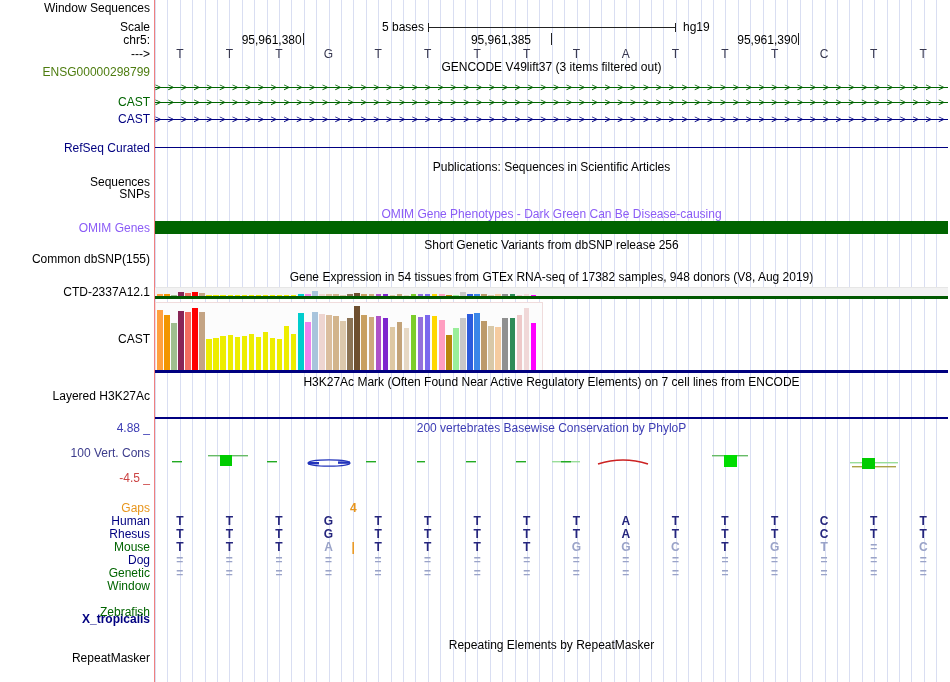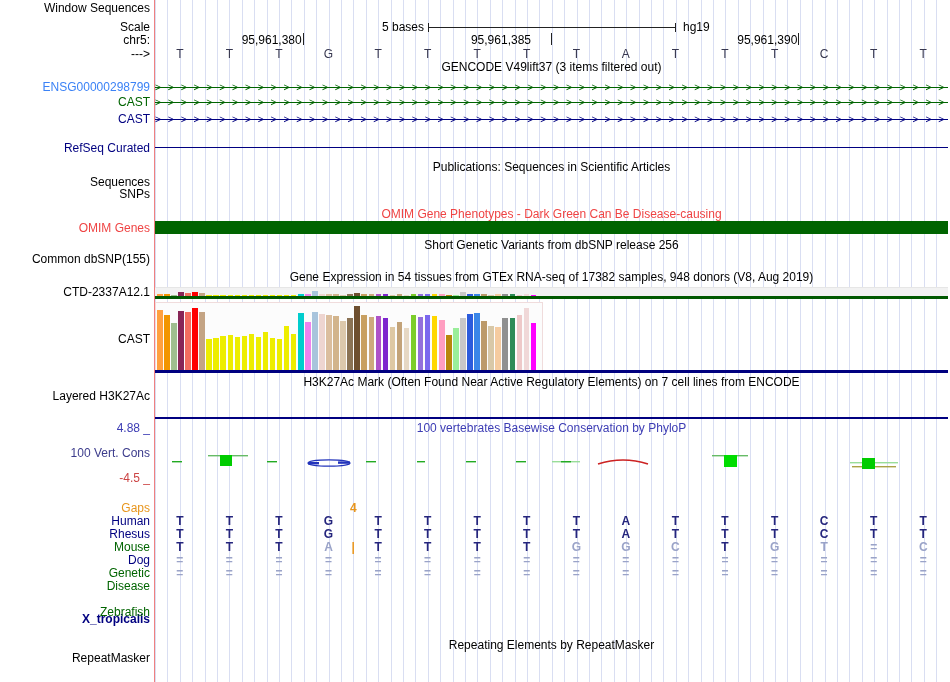--- a/index.html
+++ b/index.html
@@ -75,7 +75,7 @@
 
   <div class="title" style="top:61px">GENCODE V49lift37 (3 items filtered out)</div>
   <div id="gene-rows">
-      <div class="lbl" style="top: 81px; color: #3b82f6; text-align: right;">ENSG00000298799</div>
+      <div class="lbl" style="top: 66px; color: #4d7c0f; text-align: right;">ENSG00000298799</div>
       <div class="generow" style="top: 81px;">
         <div class="gline" style="background: rgb(0, 100, 0);"></div>
         <div class="arrows" style="color: rgb(0, 100, 0);">&gt;&gt;&gt;&gt;&gt;&gt;&gt;&gt;&gt;&gt;&gt;&gt;&gt;&gt;&gt;&gt;&gt;&gt;&gt;&gt;&gt;&gt;&gt;&gt;&gt;&gt;&gt;&gt;&gt;&gt;&gt;&gt;&gt;&gt;&gt;&gt;&gt;&gt;&gt;&gt;&gt;&gt;&gt;&gt;&gt;&gt;&gt;&gt;&gt;&gt;&gt;&gt;&gt;&gt;&gt;&gt;&gt;&gt;&gt;&gt;&gt;&gt;</div>

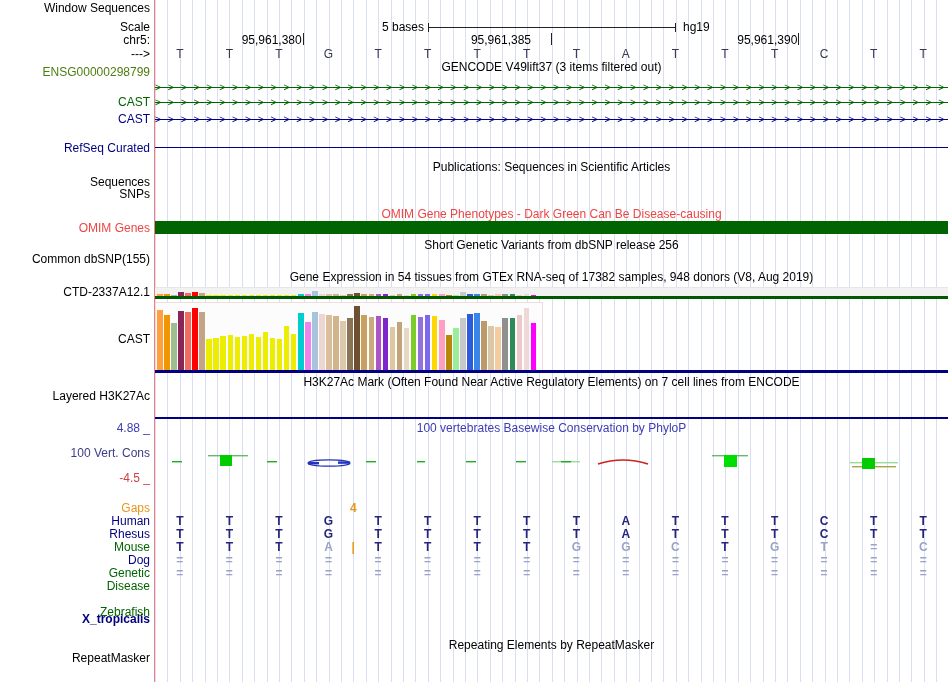--- a/index.html
+++ b/index.html
@@ -10,7 +10,7 @@
   .redline{position:absolute;left:154px;top:0;width:1px;height:682px;background:#f08080;z-index:1;}
   .lbl{position:absolute;right:800px;height:13px;line-height:13px;white-space:nowrap;text-align:right;z-index:3;}
   .title{position:absolute;left:155px;width:793px;text-align:center;height:13px;line-height:13px;z-index:3;}
-  .green{color:#ef4444}.navy{color:#000080}.blue{color:#3c3cb4}.red{color:#cc4444}.orange{color:#e8961e}
+  .green{color:#8b5cf6}.navy{color:#000080}.blue{color:#3c3cb4}.red{color:#cc4444}.orange{color:#e8961e}
   .hline{position:absolute;left:155px;width:793px;z-index:2;}
   .generow{position:absolute;left:155px;width:793px;height:13px;overflow:hidden;z-index:2;}
   .generow .arrows{position:absolute;left:0;top:0;width:793px;height:13px;line-height:13px;

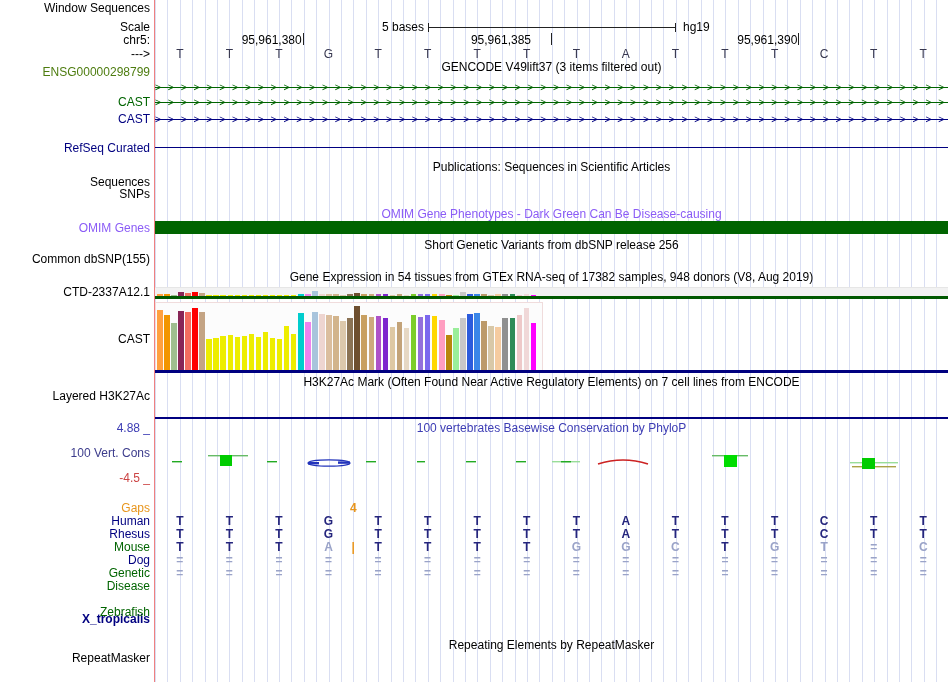--- a/index.html
+++ b/index.html
@@ -232,7 +232,7 @@
   <div class="hline" style="top:417px;height:2px;background:#000080"></div>
 
   <div class="lbl blue" style="top:422px">4.88 _</div>
-  <div class="title blue" style="top:422px">100 vertebrates Basewise Conservation by PhyloP</div>
+  <div class="title blue" style="top:422px">200 vertebrates Basewise Conservation by PhyloP</div>
   <div class="lbl" style="top:447px;color:#3c3c8c">100 Vert. Cons</div>
   <div class="lbl red" style="top:472px">-4.5 _</div>
   <svg id="cons-svg" style="left:0;top:440px" width="950" height="45">

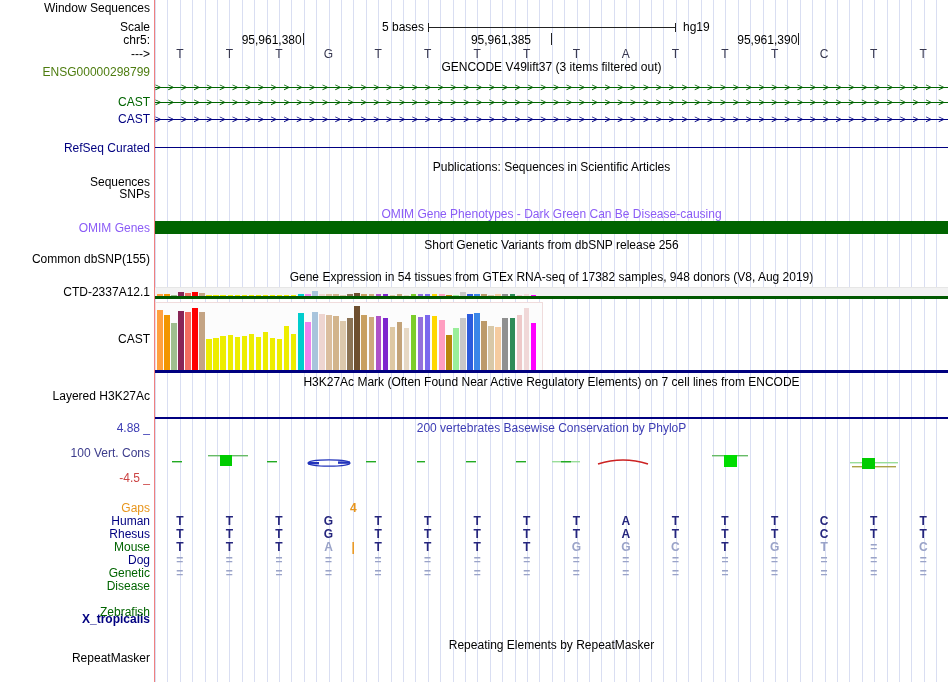--- a/index.html
+++ b/index.html
@@ -346,7 +346,7 @@
       <div class="mzcell" style="left: 799.312px; top: 567px; color: rgb(154, 163, 200);">=</div>
       <div class="mzcell" style="left: 848.875px; top: 567px; color: rgb(154, 163, 200);">=</div>
       <div class="mzcell" style="left: 898.438px; top: 567px; color: rgb(154, 163, 200);">=</div>
-      <div class="lbl" style="top: 580px; color: rgb(0, 100, 0);">Disease</div>
+      <div class="lbl" style="top: 580px; color: rgb(0, 100, 0);">Window</div>
       <div class="lbl" style="top: 613px; color: rgb(0, 0, 128); font-weight: bold;">X_tropicalis</div>
       <div class="lbl" style="top: 606px; color: rgb(0, 100, 0);">Zebrafish</div>
       <div class="mzcell" style="left: 343.25px; top: 502px; width: 20px; color: rgb(232, 150, 30);">4</div>

